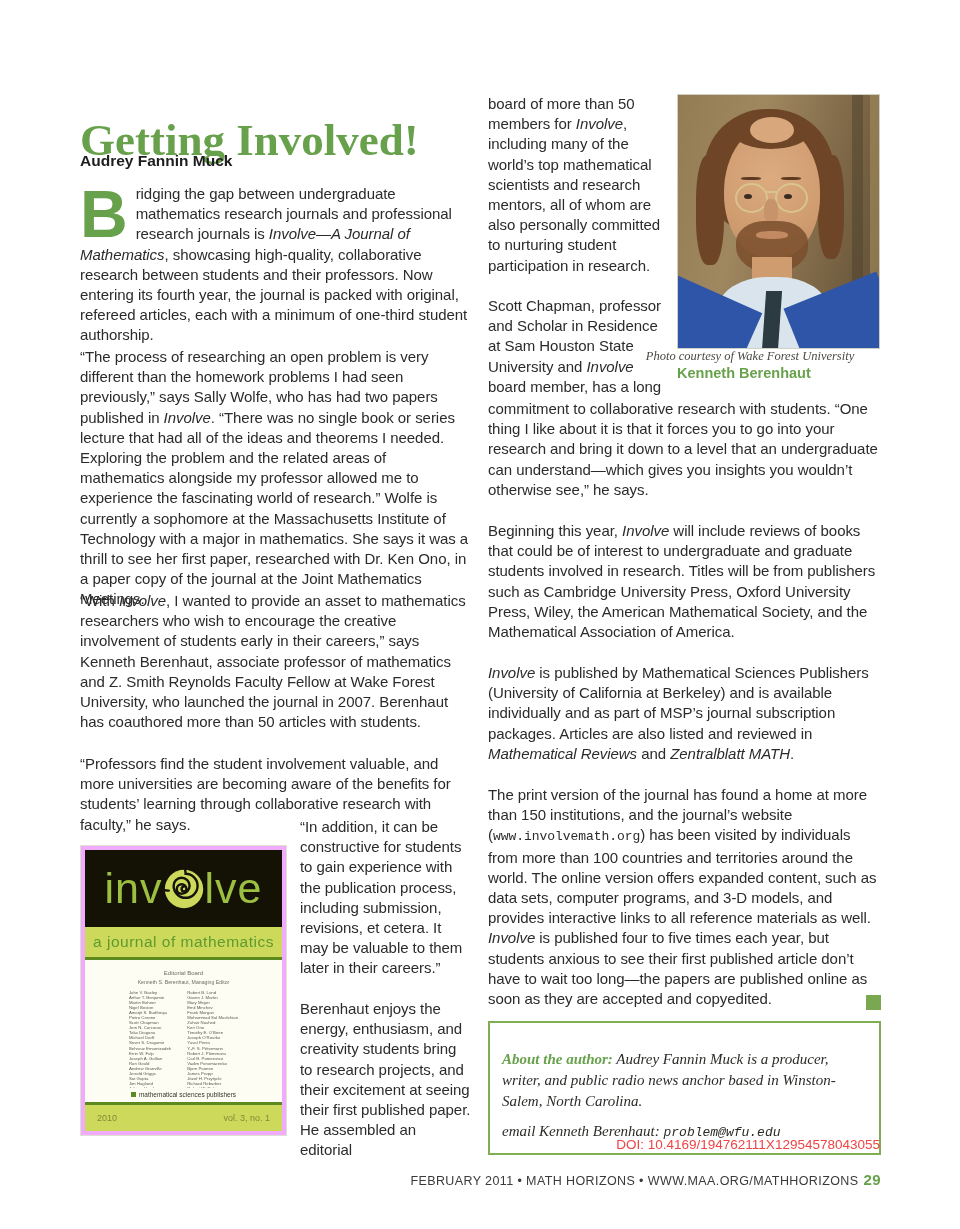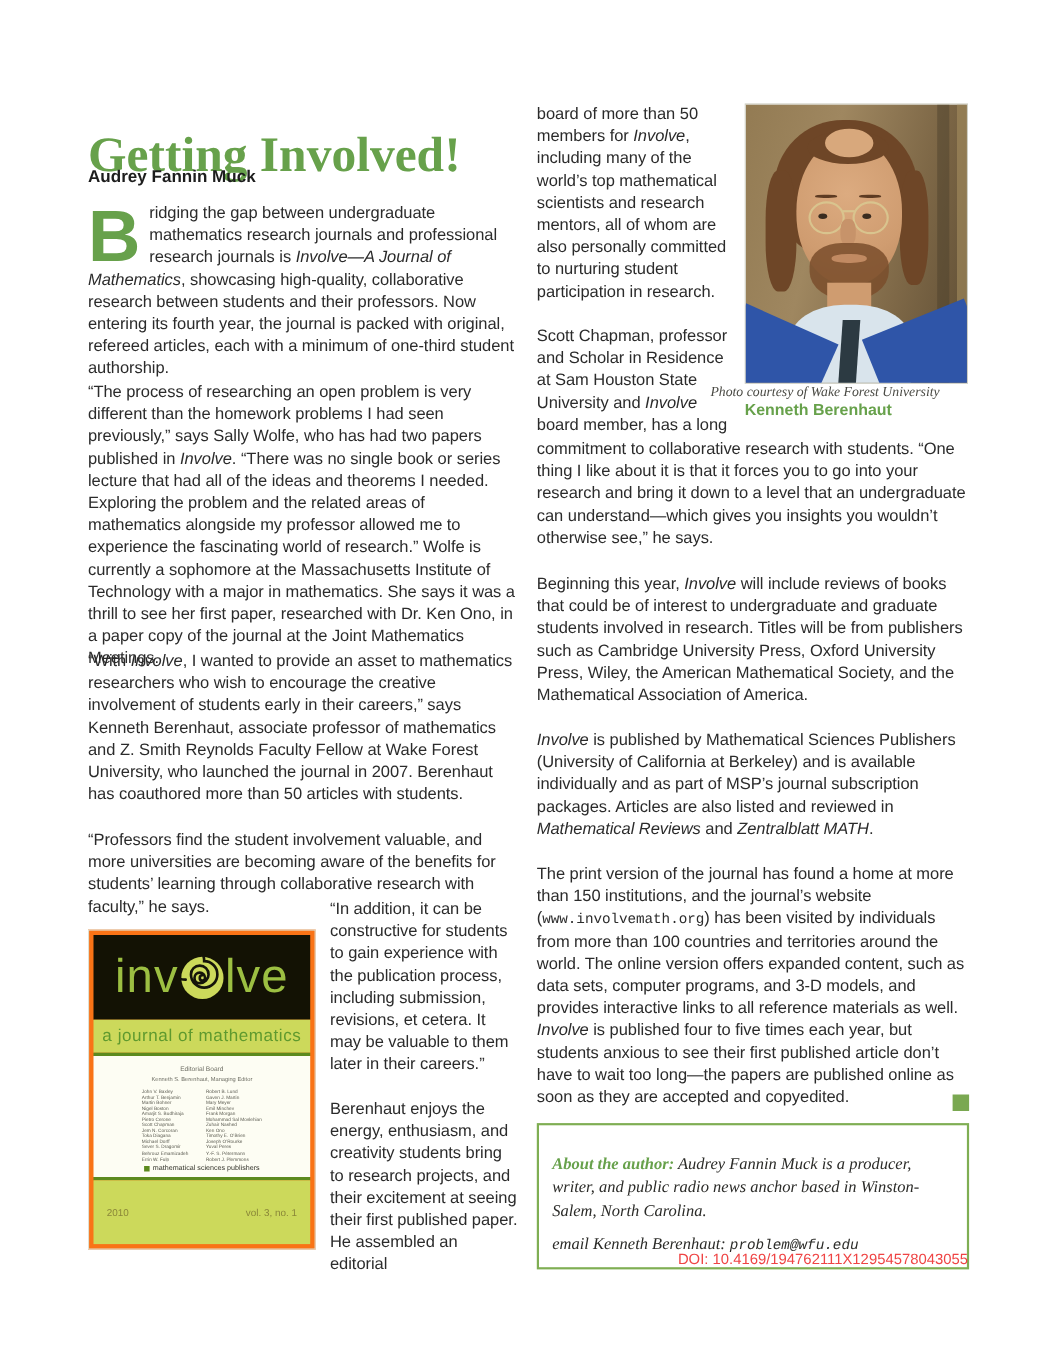--- a/index.html
+++ b/index.html
@@ -18,7 +18,7 @@
            font-size:66px;line-height:54px;color:#67a14b;margin:3px 8px 0 0;}
 
   
-  .cover{position:absolute;left:80px;top:845px;width:207px;height:291px;background:#f97316;
+  .cover{position:absolute;left:80px;top:845px;width:207px;height:291px;background:#f0abfc;
          border:1px solid #e0e0d2;box-sizing:border-box;display:flex;flex-direction:column;padding:4px;}
   .cv-black{height:77px;background:#131204;display:flex;align-items:center;justify-content:center;}
   .cv-mast{display:flex;align-items:center;color:#9cbf42;font-size:43px;letter-spacing:1px;line-height:1;}

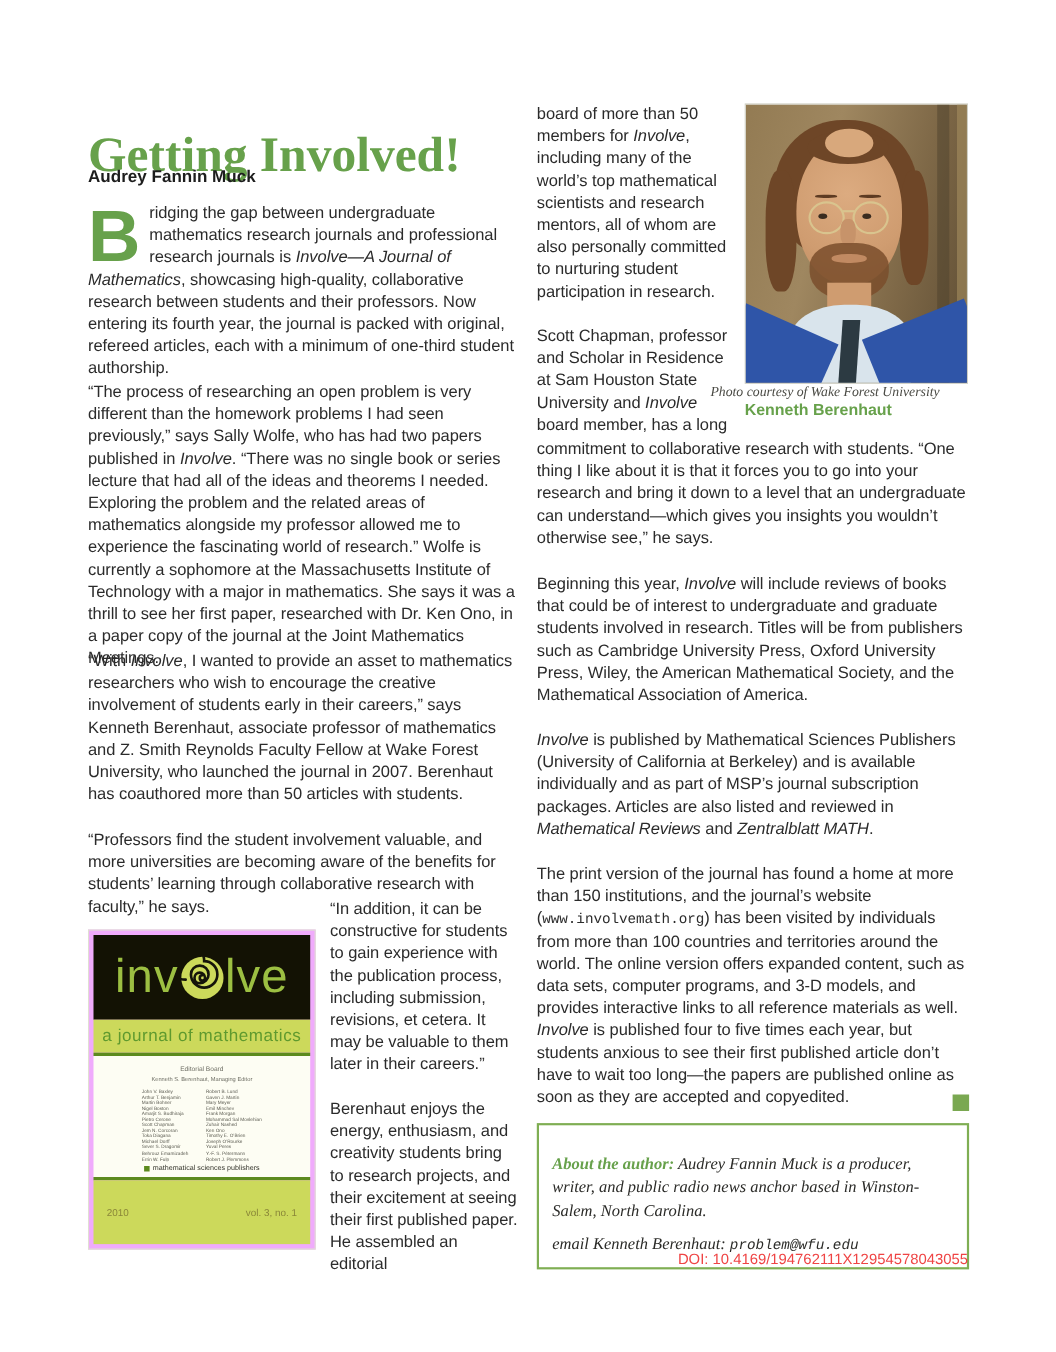--- a/index.html
+++ b/index.html
@@ -36,7 +36,7 @@
           color:#35352c;padding:3px 0 4px 0;}
   .cv-pub-logo{width:5px;height:5px;background:#5c8a1e;display:inline-block;}
   .cv-band2{height:26px;background:#ccd95b;display:flex;justify-content:space-between;
-            align-items:center;padding:16px 12px;color:#8a8738;font-size:9px;}
+            align-items:center;padding:0 12px;color:#8a8738;font-size:9px;}
 
   
   .photo{position:absolute;left:677px;top:94px;width:203px;height:255px;overflow:hidden;

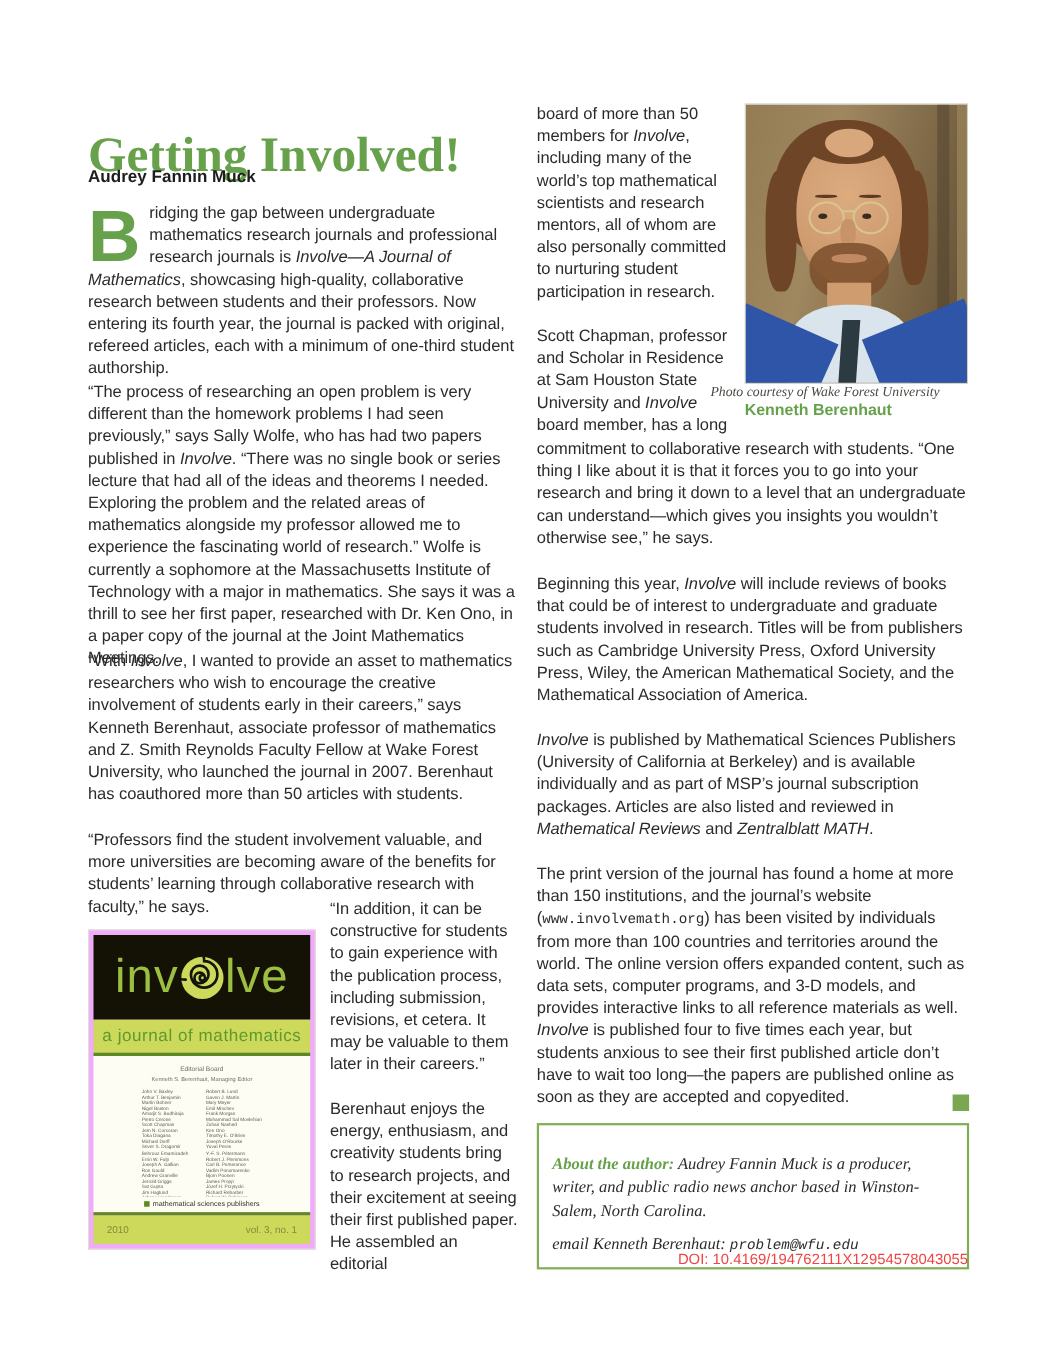--- a/index.html
+++ b/index.html
@@ -196,6 +196,9 @@
 
   <div class="doi">DOI: 10.4169/194762111X12954578043055</div>
 
+  <div class="footer">
+    <span>FEBRUARY 2011 • MATH HORIZONS • WWW.MAA.ORG/MATHHORIZONS</span><span class="pagenum">29</span>
+  </div>
 
 </div>
 

